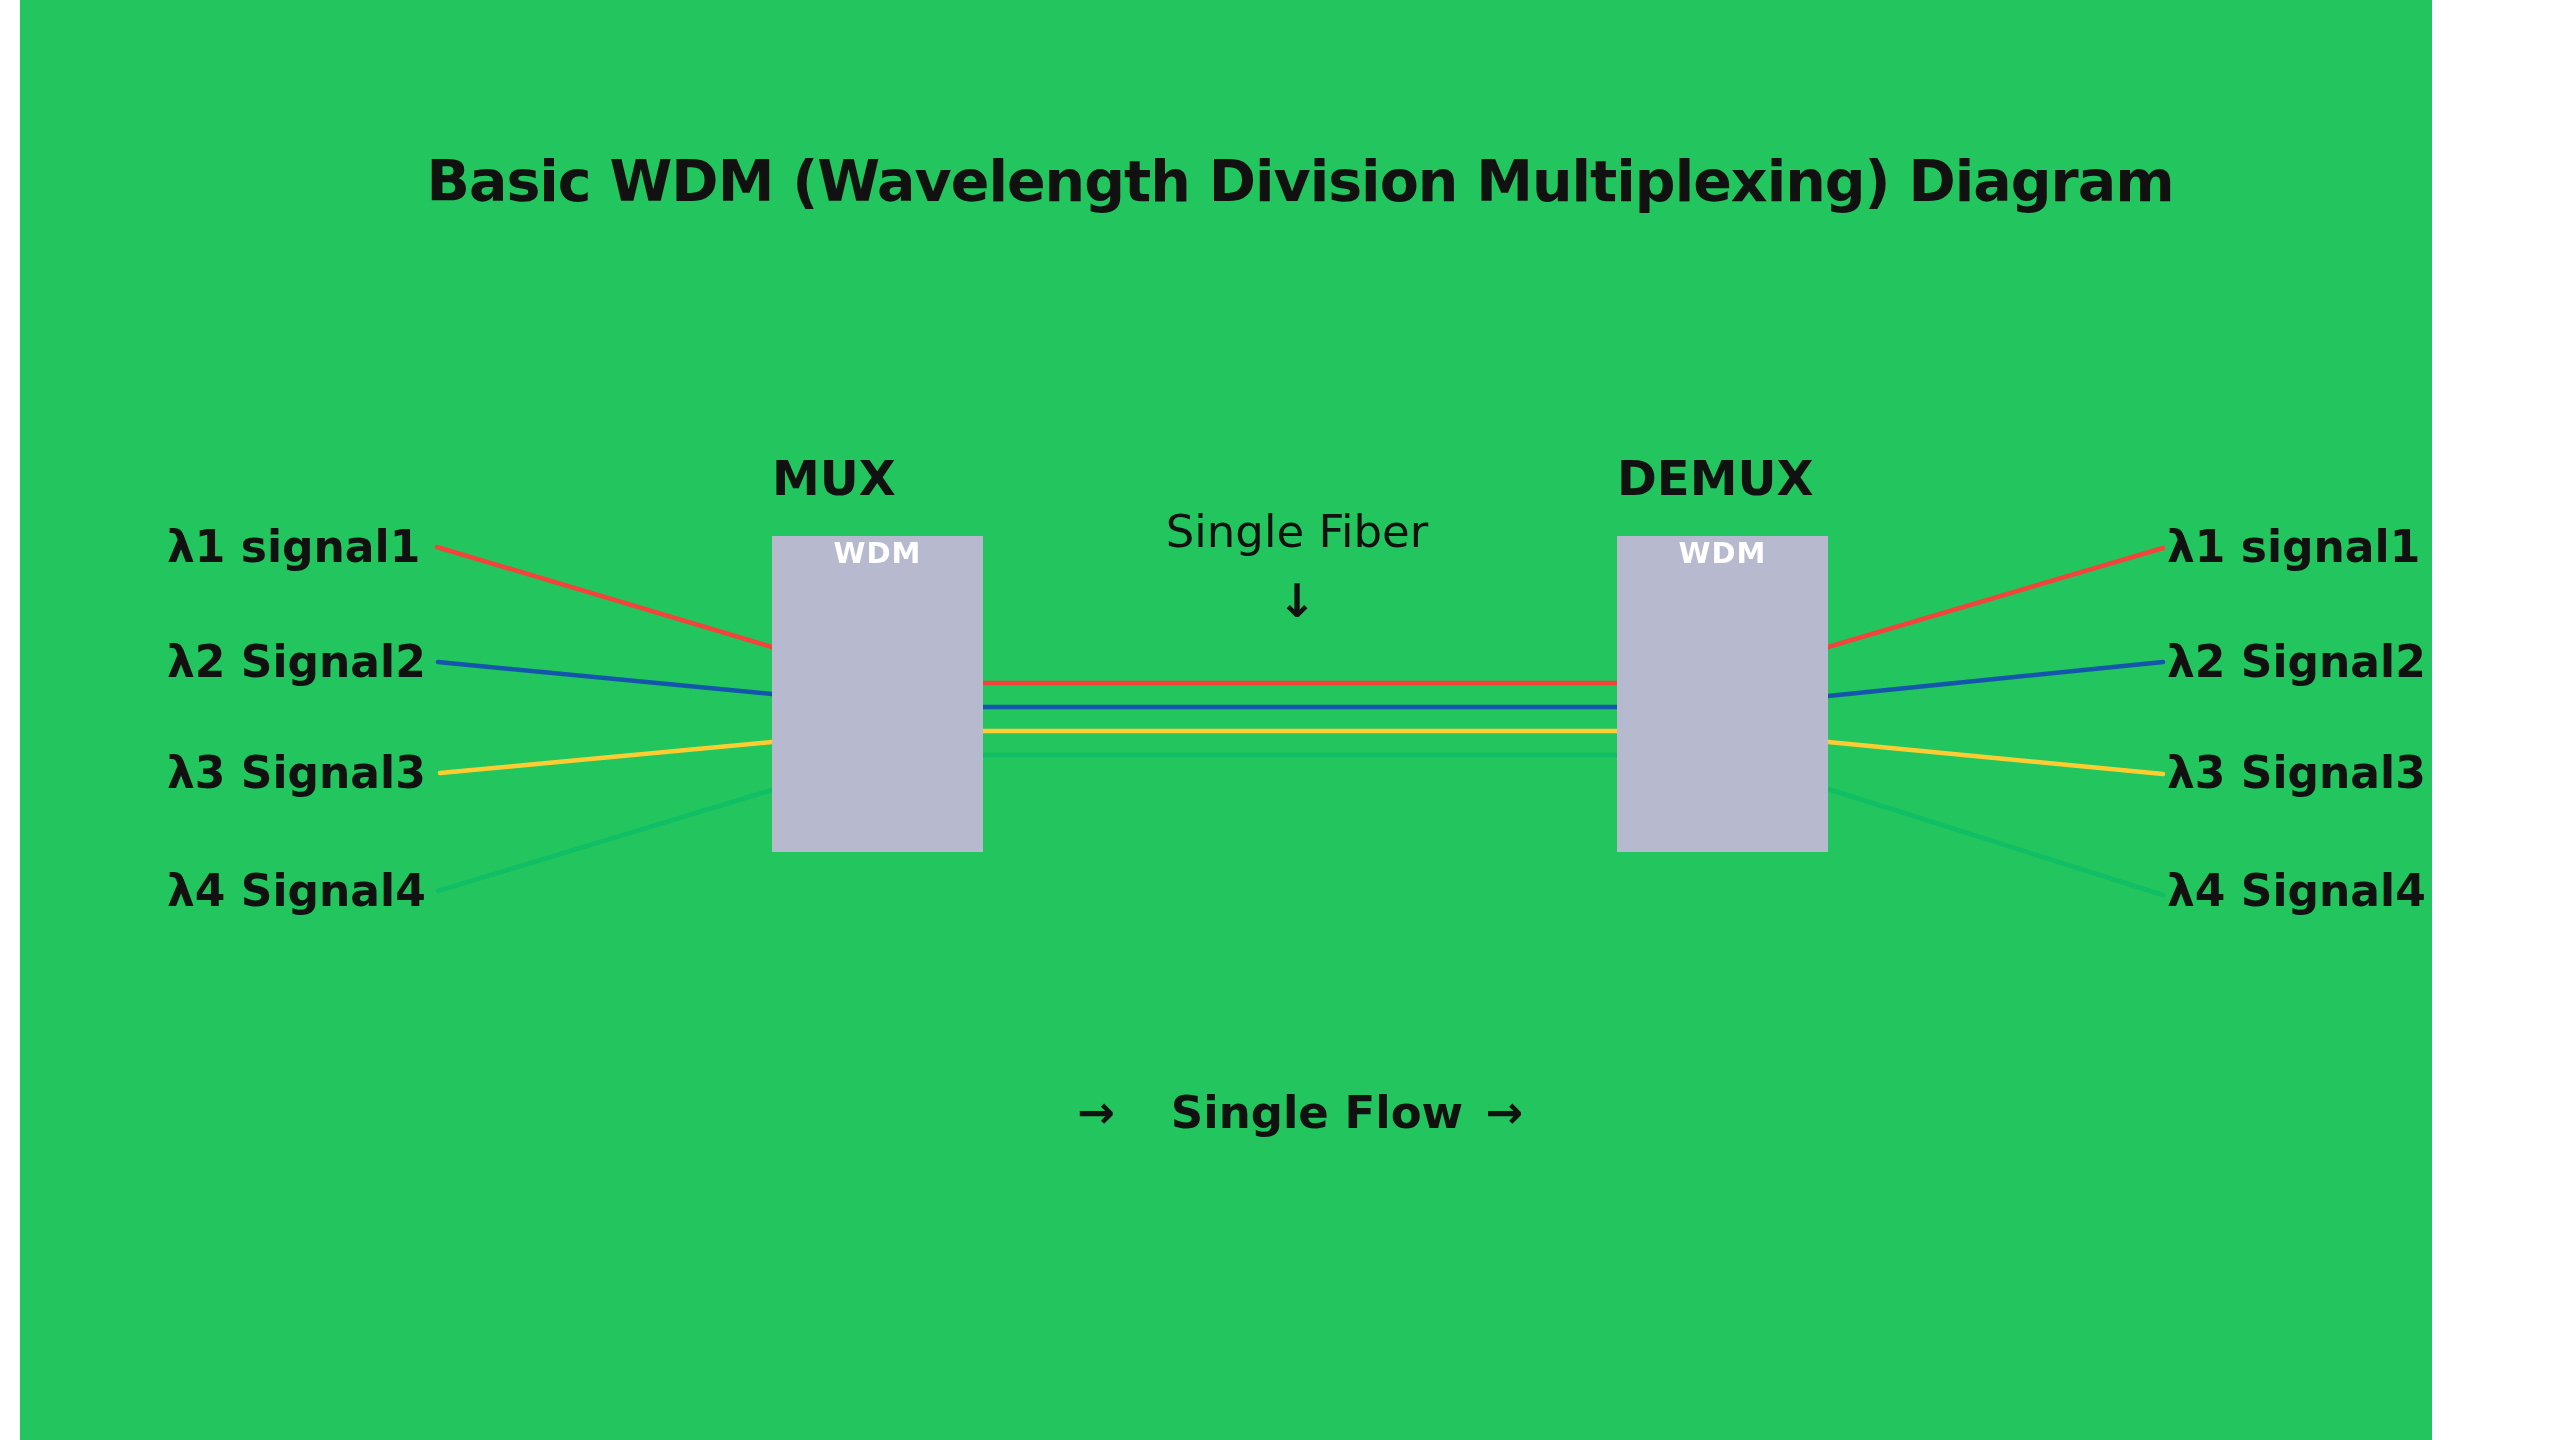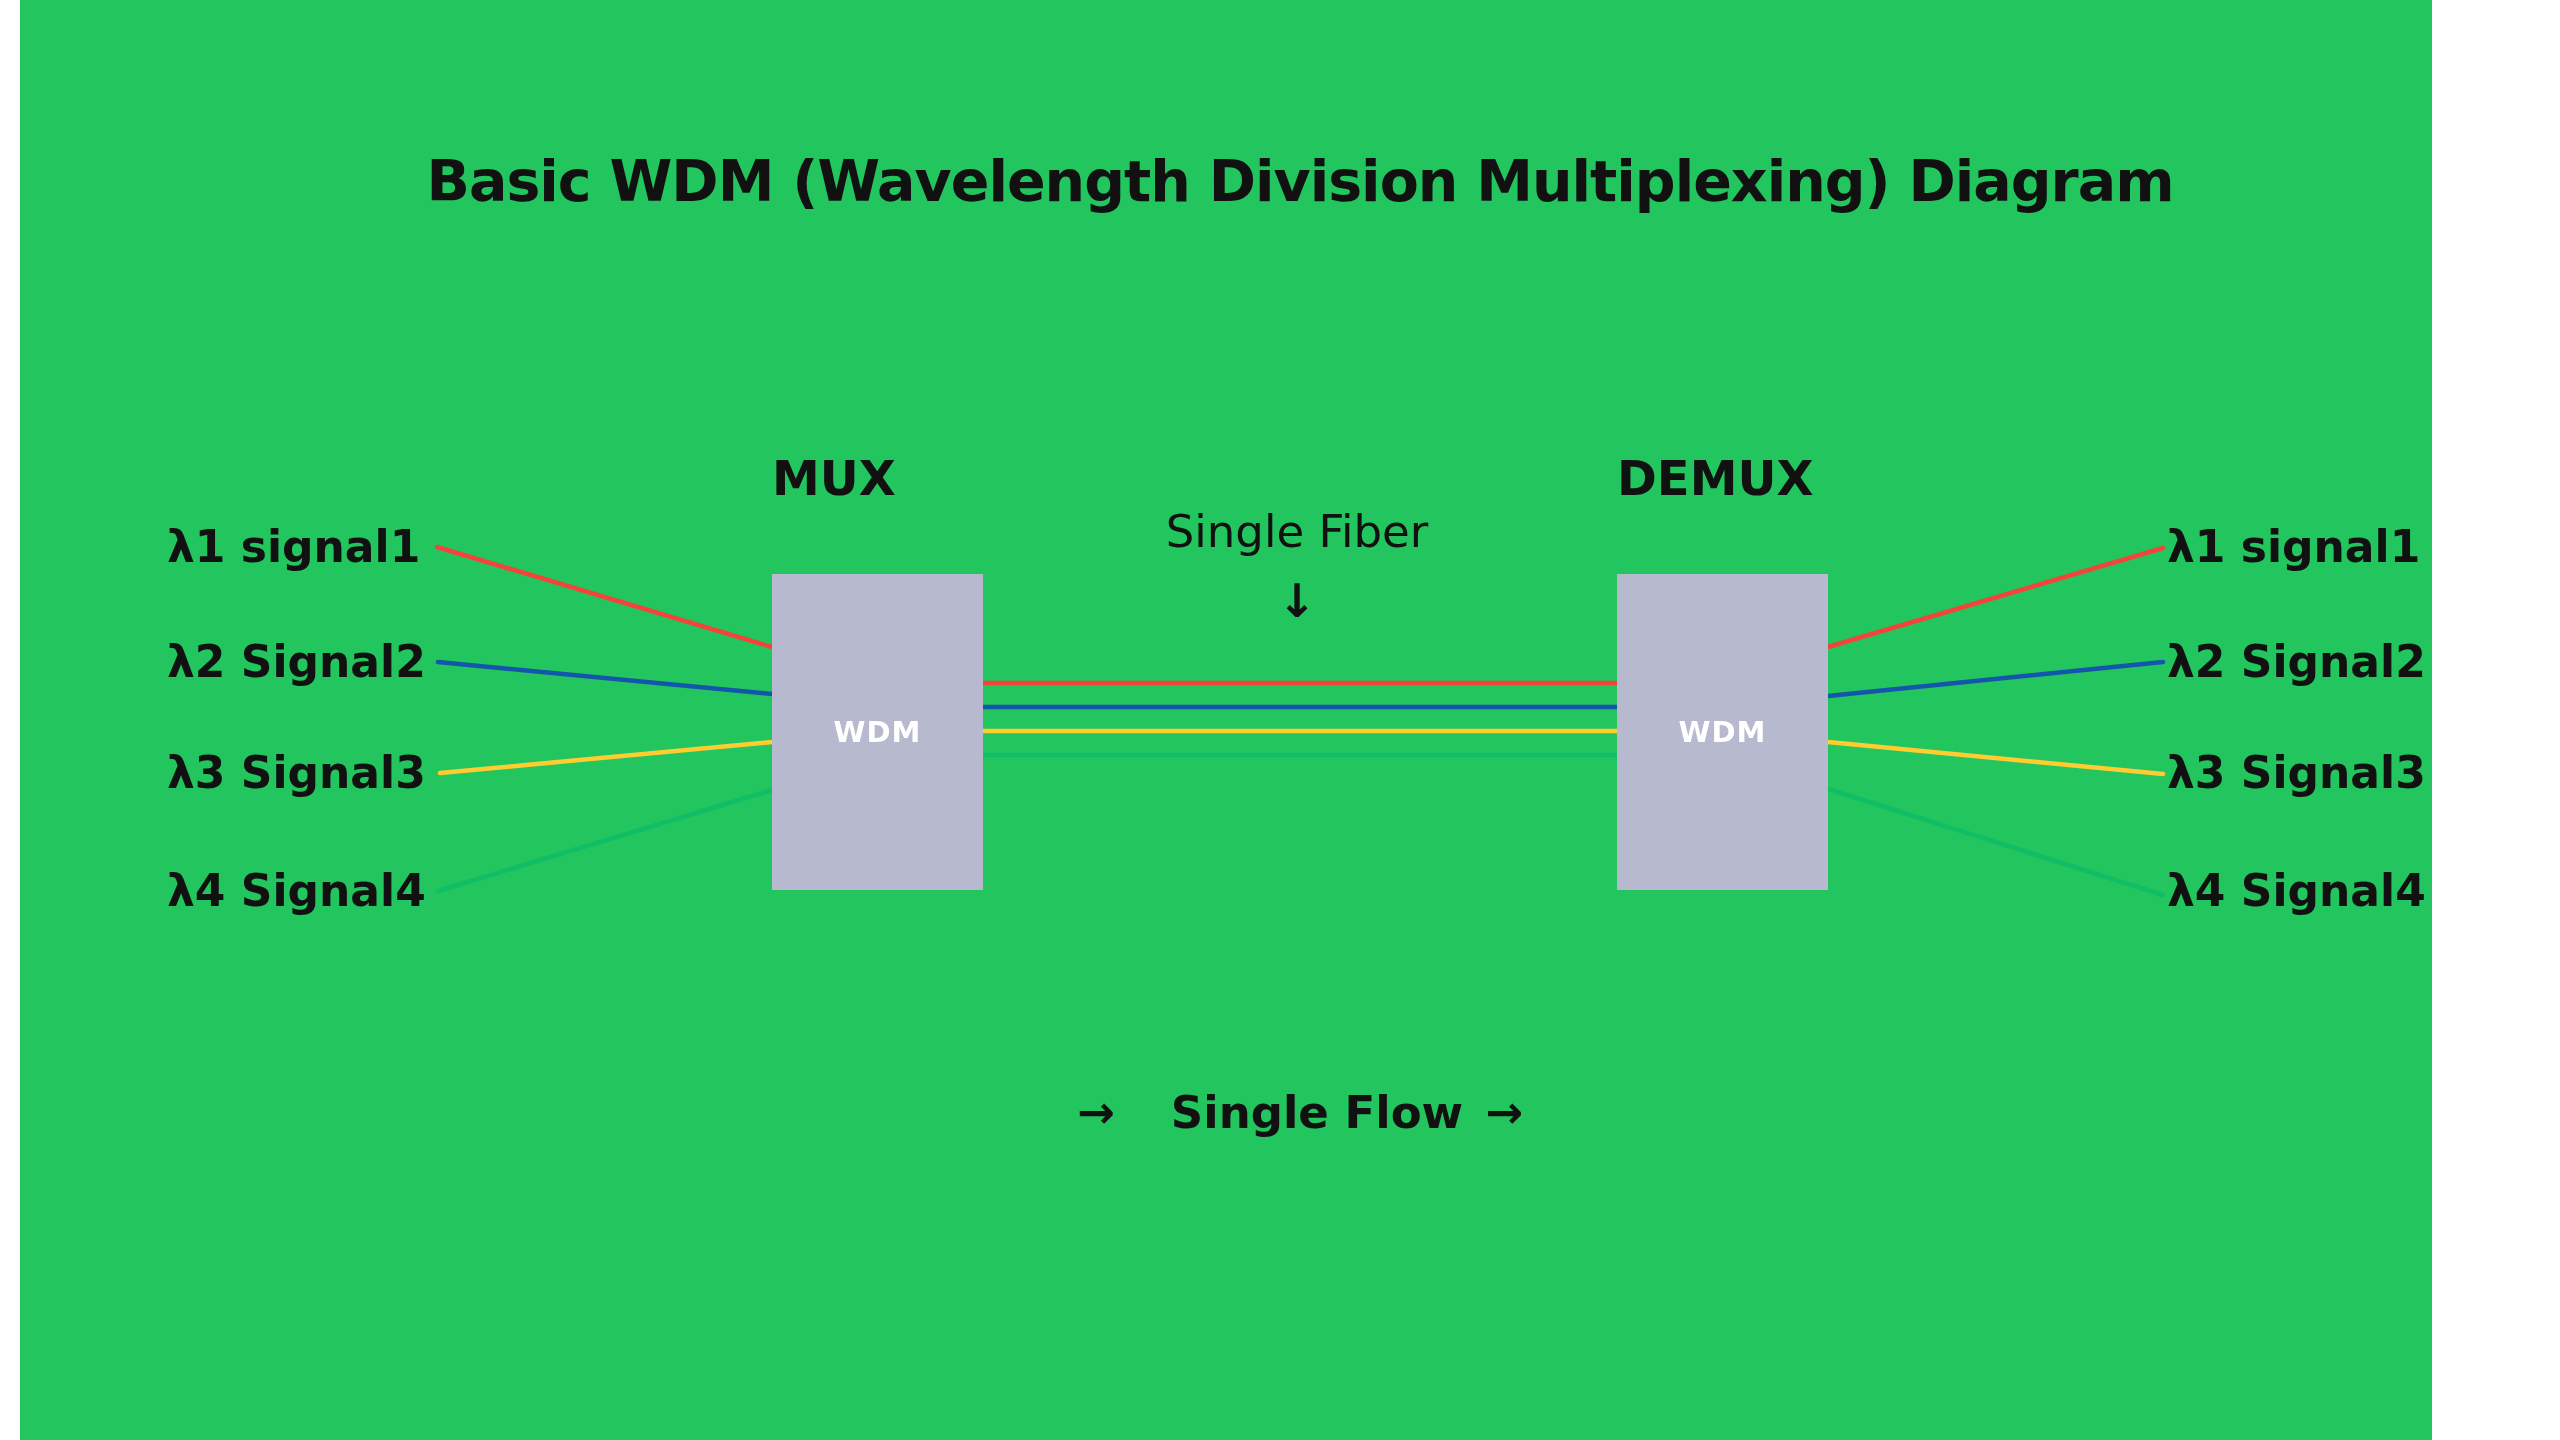--- a/index.html
+++ b/index.html
@@ -39,10 +39,10 @@
   .device-box {
     width: 211px;
     height: 316px;
-    top: 574px;
+    top: 536px;
     z-index: 2;
     display: flex;
-    align-items: center;
+    align-items: flex-start;
     justify-content: center;
   }
   .device-box .wdm-text {

